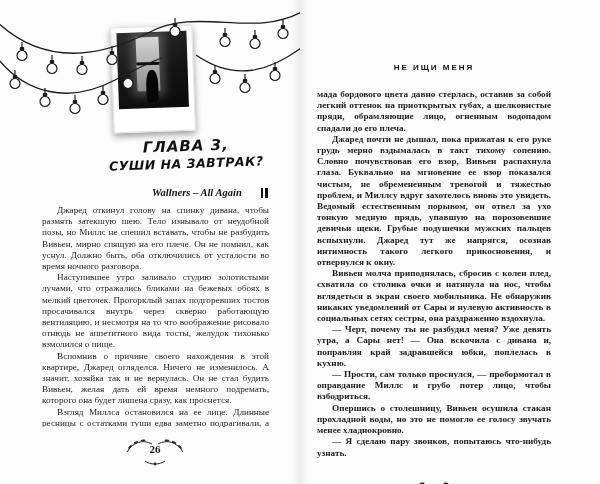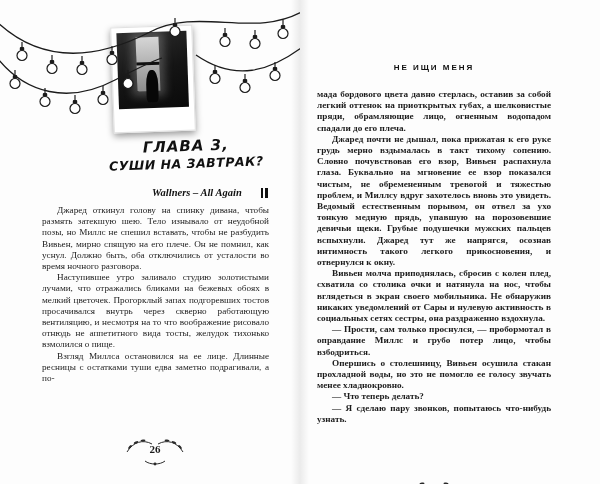--- a/index.html
+++ b/index.html
@@ -185,6 +185,7 @@
       <p class="no-indent">мада бордового цвета давно стерлась, оставив за собой легкий оттенок на приоткрытых губах, а шелковистые пряди, обрамляющие лицо, огненным водопадом спадали до его плеча.</p>
       <p>Джаред почти не дышал, пока прижатая к его руке грудь мерно вздымалась в такт тихому сопению. Словно почувствовав его взор, Вивьен распахнула глаза. Буквально на мгновение ее взор показался чистым, не обремененным тревогой и тяжестью проблем, и Миллсу вдруг захотелось вновь это увидеть. Ведомый естественным порывом, он отвел за ухо тонкую медную прядь, упавшую на порозовевшие девичьи щеки. Грубые подушечки мужских пальцев вспыхнули. Джаред тут же напрягся, осознав интимность такого легкого прикосновения, и отвернулся к окну.</p>
       <p>Вивьен молча приподнялась, сбросив с колен плед, схватила со столика очки и натянула на нос, чтобы вглядеться в экран своего мобильника. Не обнаружив никаких уведомлений от Сары и нулевую активность в социальных сетях сестры, она раздраженно вздохнула.</p>
+      <p>— Черт, почему ты не разбудил меня? Уже девять утра, а Сары нет! — Она вскочила с дивана и, поправляя край задравшейся юбки, поплелась в кухню.</p>
       <p>— Прости, сам только проснулся, — пробормотал в оправдание Миллс и грубо потер лицо, чтобы взбодриться.</p>
       <p>Опершись о столешницу, Вивьен осушила стакан прохладной воды, но это не помогло ее голосу звучать менее хладнокровно.</p>
       <p>— Что теперь делать?</p>

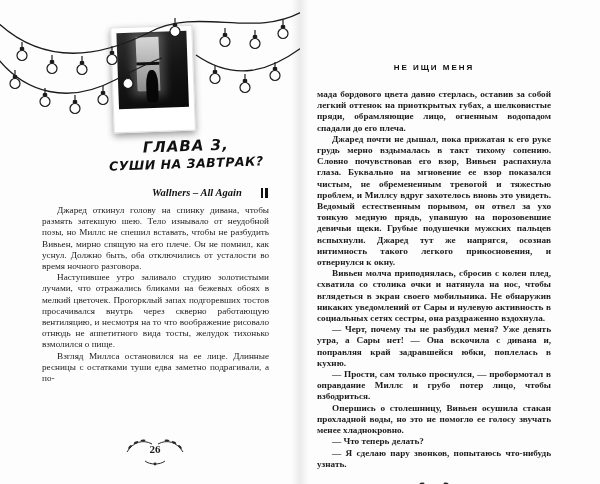--- a/index.html
+++ b/index.html
@@ -153,6 +153,7 @@
     <div class="body-text bt-left">
       <p>Джаред откинул голову на спинку дивана, чтобы размять затекшую шею. Тело изнывало от неудобной позы, но Миллс не спешил вставать, чтобы не разбудить Вивьен, мирно спящую на его плече. Он не помнил, как уснул. Должно быть, оба отключились от усталости во время ночного разговора.</p>
       <p>Наступившее утро заливало студию золотистыми лучами, что отражались бликами на бежевых обоях в мелкий цветочек. Прогорклый запах подгоревших тостов просачивался внутрь через скверно работающую вентиляцию, и несмотря на то что воображение рисовало отнюдь не аппетитного вида тосты, желудок тихонько взмолился о пище.</p>
+      <p>Вспомнив о причине своего нахождения в этой квартире, Джаред огляделся. Ничего не изменилось. А значит, хозяйка так и не вернулась. Он не стал будить Вивьен, желая дать ей время немного подремать, которого она будет лишена сразу, как проснется.</p>
       <p>Взгляд Миллса остановился на ее лице. Длинные ресницы с остатками туши едва заметно подрагивали, а по-</p>
     </div>
 

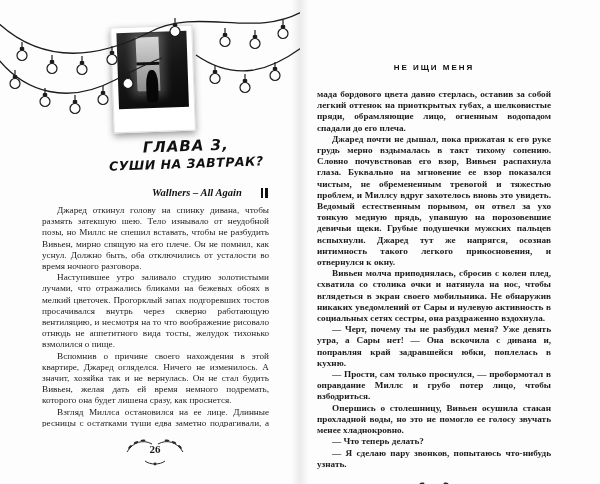--- a/index.html
+++ b/index.html
@@ -189,7 +189,6 @@
       <p>— Черт, почему ты не разбудил меня? Уже девять утра, а Сары нет! — Она вскочила с дивана и, поправляя край задравшейся юбки, поплелась в кухню.</p>
       <p>— Прости, сам только проснулся, — пробормотал в оправдание Миллс и грубо потер лицо, чтобы взбодриться.</p>
       <p>Опершись о столешницу, Вивьен осушила стакан прохладной воды, но это не помогло ее голосу звучать менее хладнокровно.</p>
-      <p>— Что теперь делать?</p>
       <p>— Я сделаю пару звонков, попытаюсь что-нибудь узнать.</p>
     </div>
 

